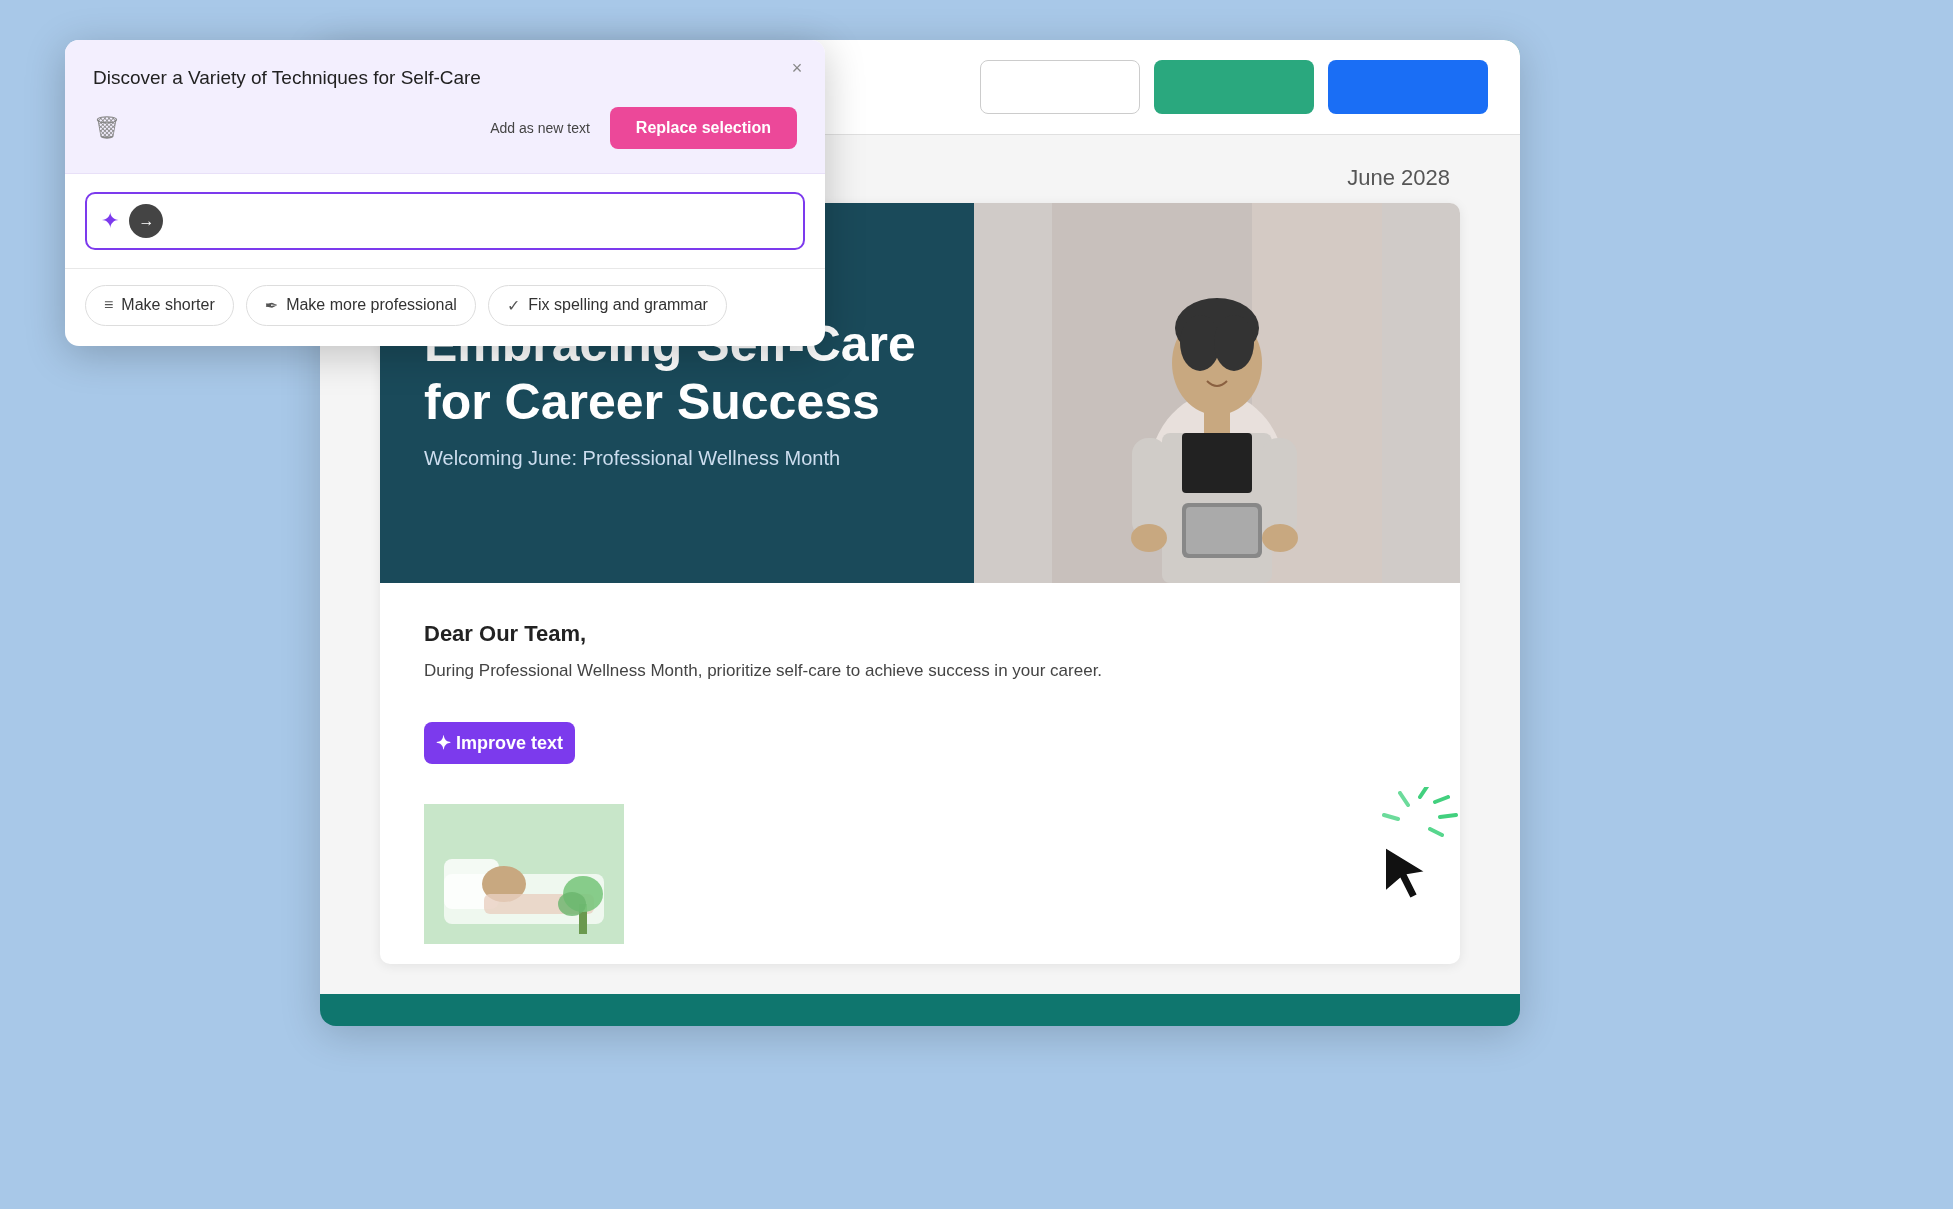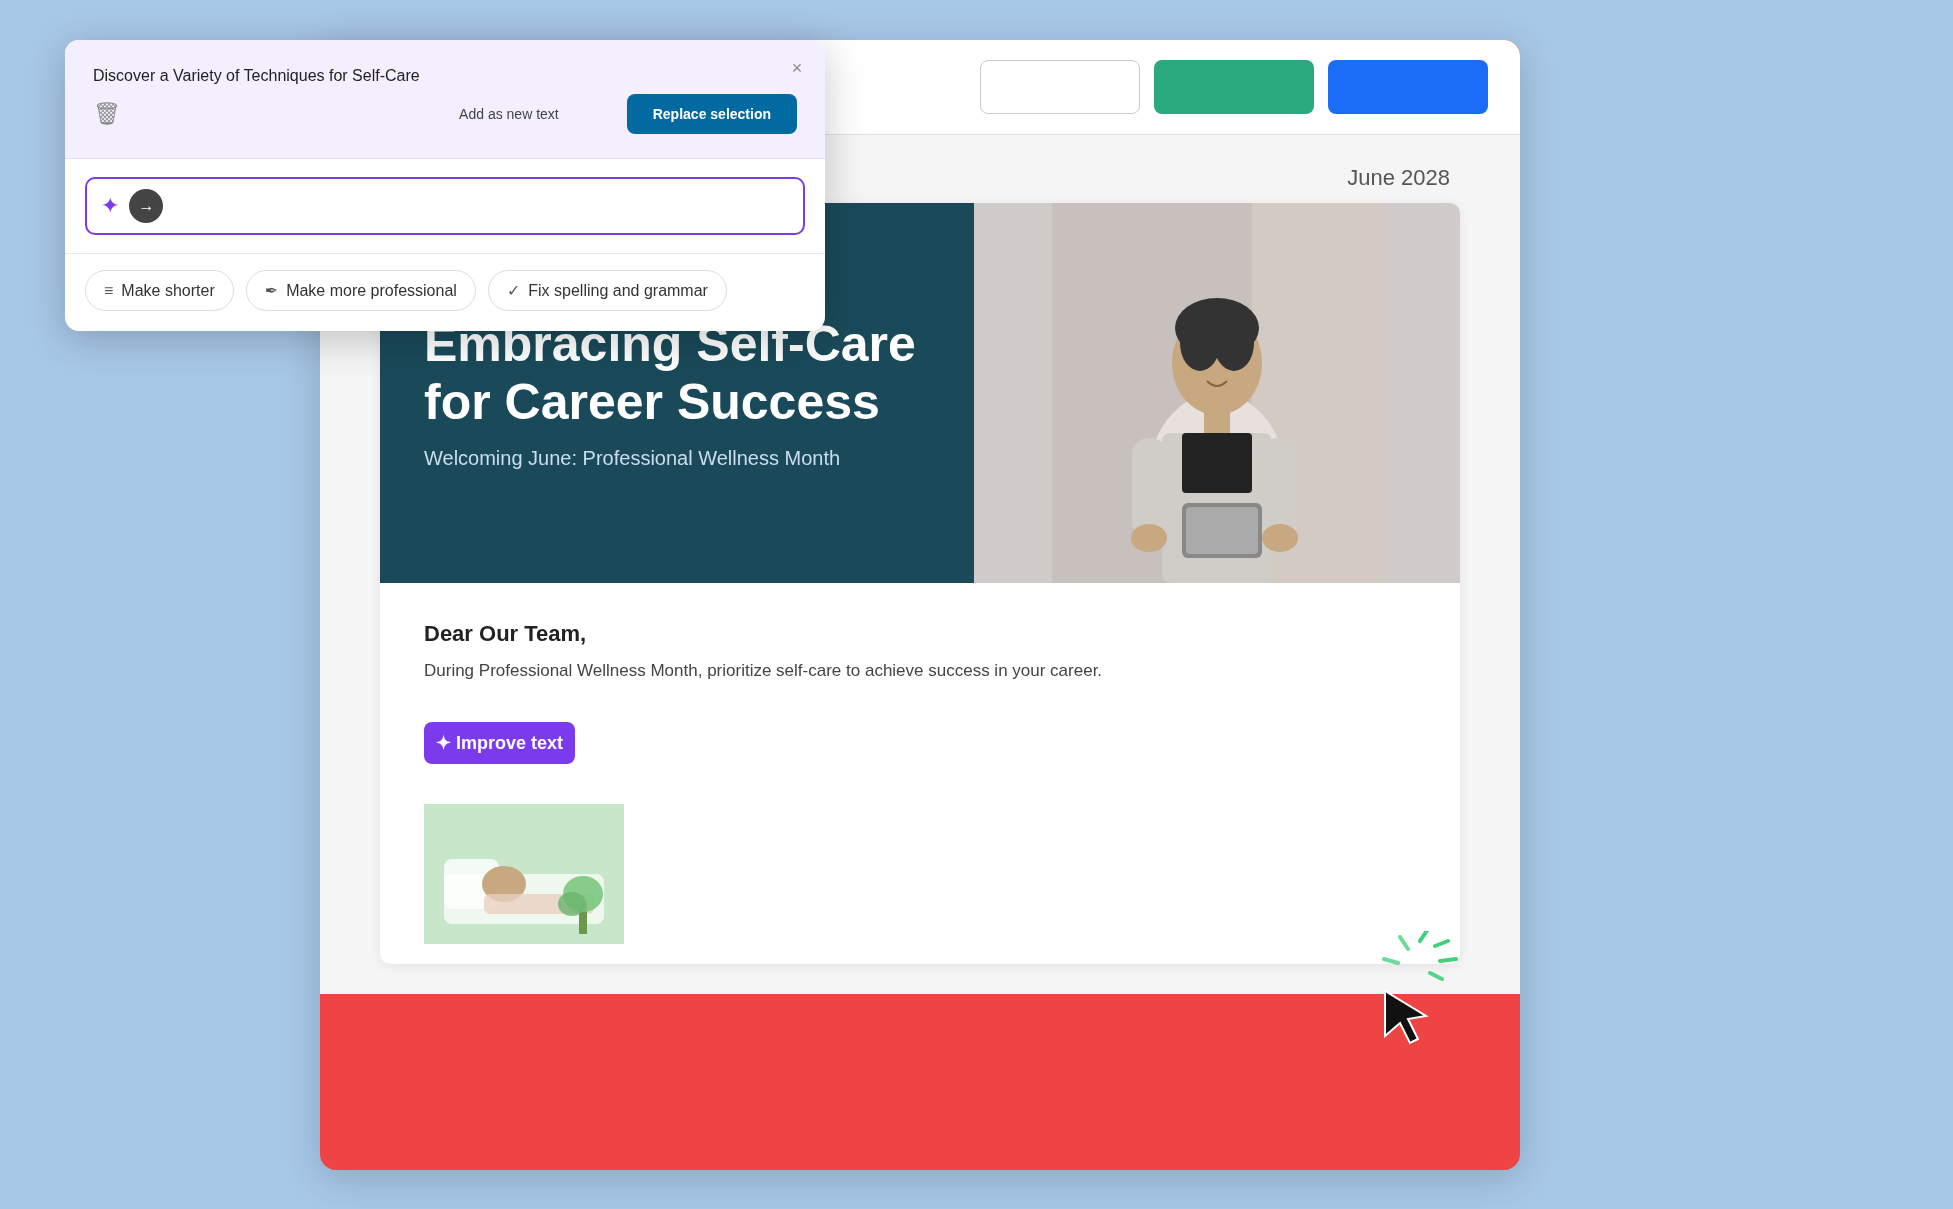--- a/index.html
+++ b/index.html
@@ -246,9 +246,9 @@
     }
 
     .suggestion-text {
-      font-size: 16px;
+      font-size: 19px;
       color: #222;
-      margin-bottom: 6px;
+      margin-bottom: 14px;
       line-height: 1.5;
     }
 

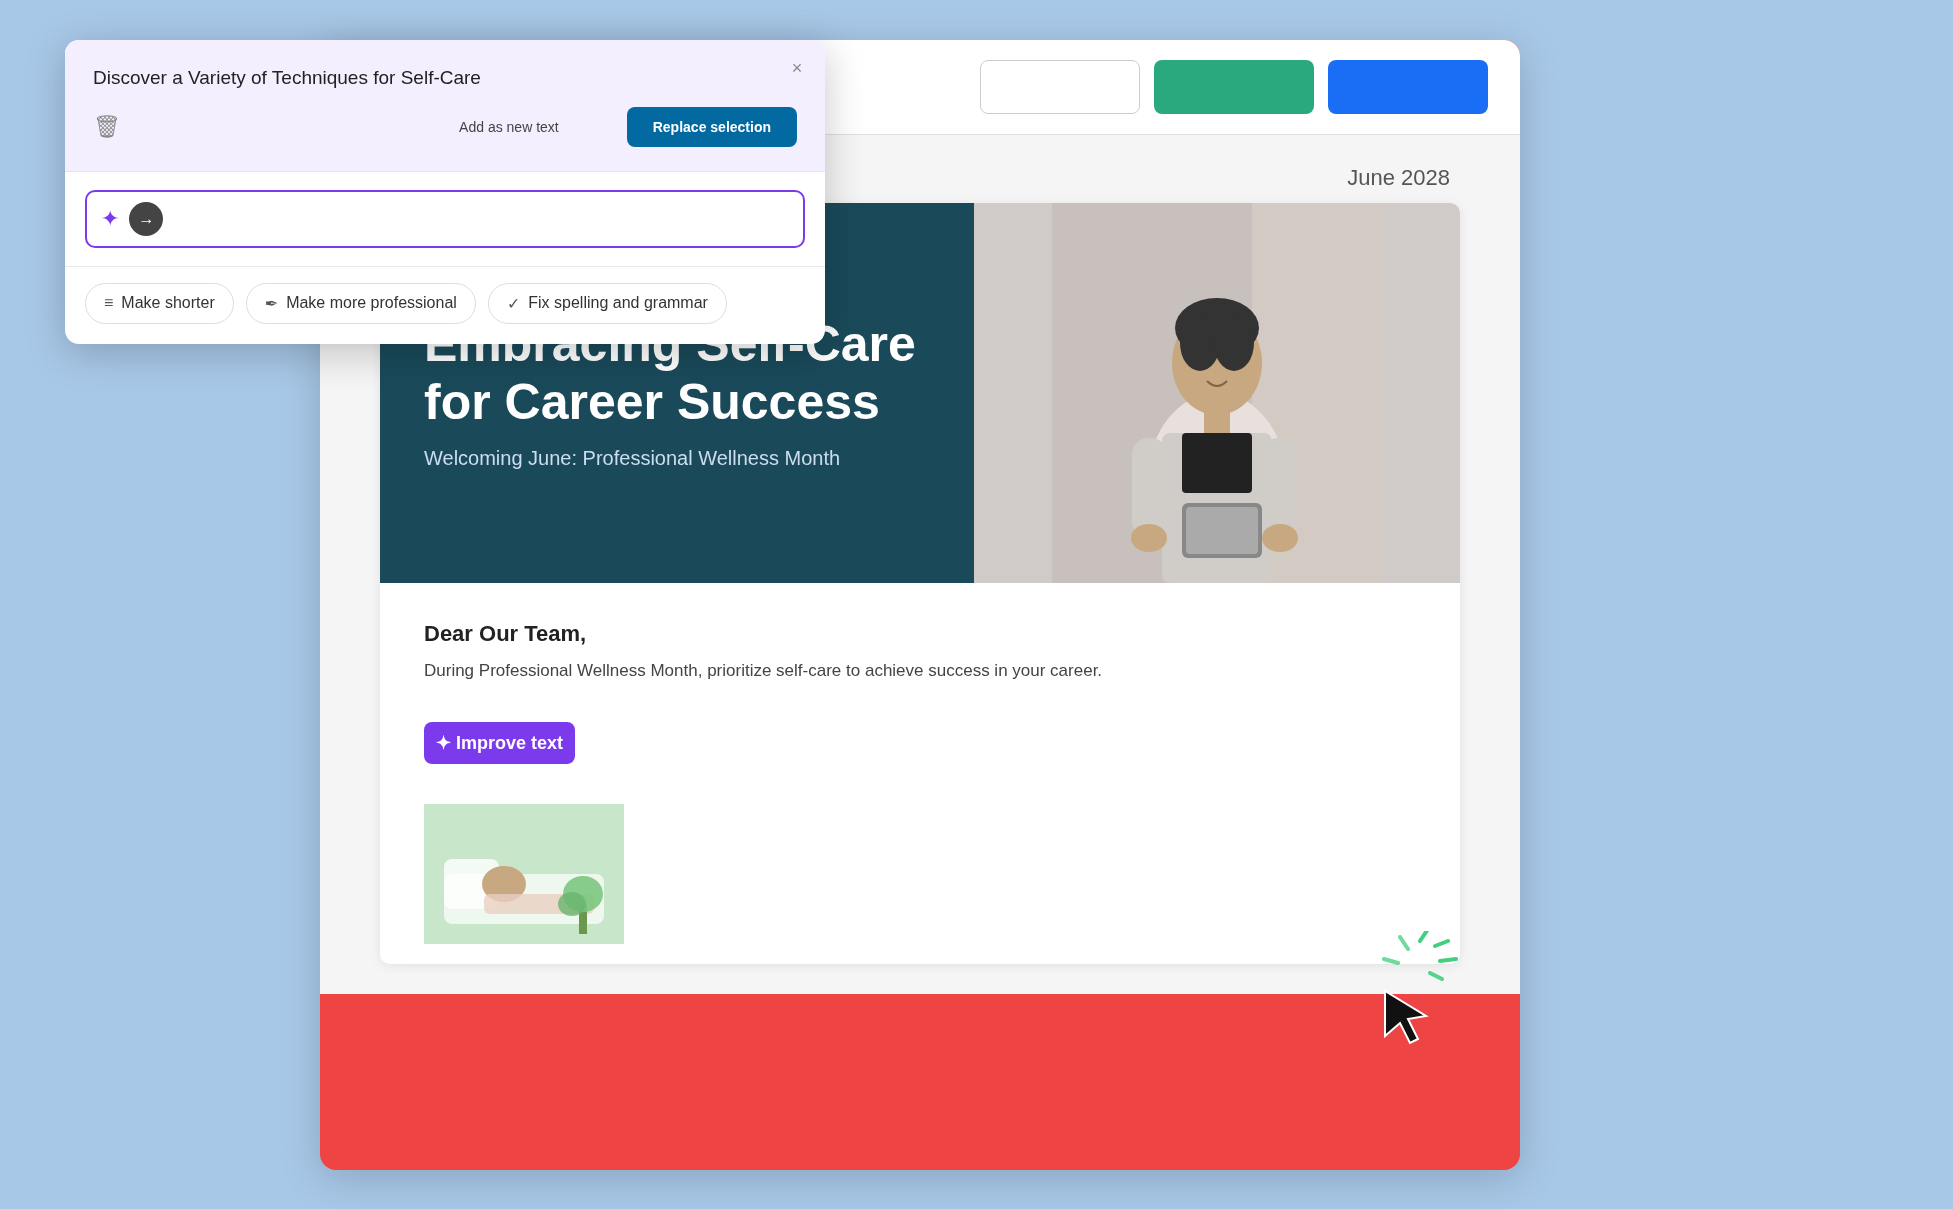--- a/index.html
+++ b/index.html
@@ -281,15 +281,14 @@
     }
 
     .replace-btn {
-      background: #0369a1;
+      background: #ec4899;
       color: #fff;
       border: none;
       border-radius: 8px;
-      font-size: 14px;
+      font-size: 16px;
       font-weight: 600;
       padding: 12px 26px;
       cursor: pointer;
-      margin-left: 48px;
     }
 
     

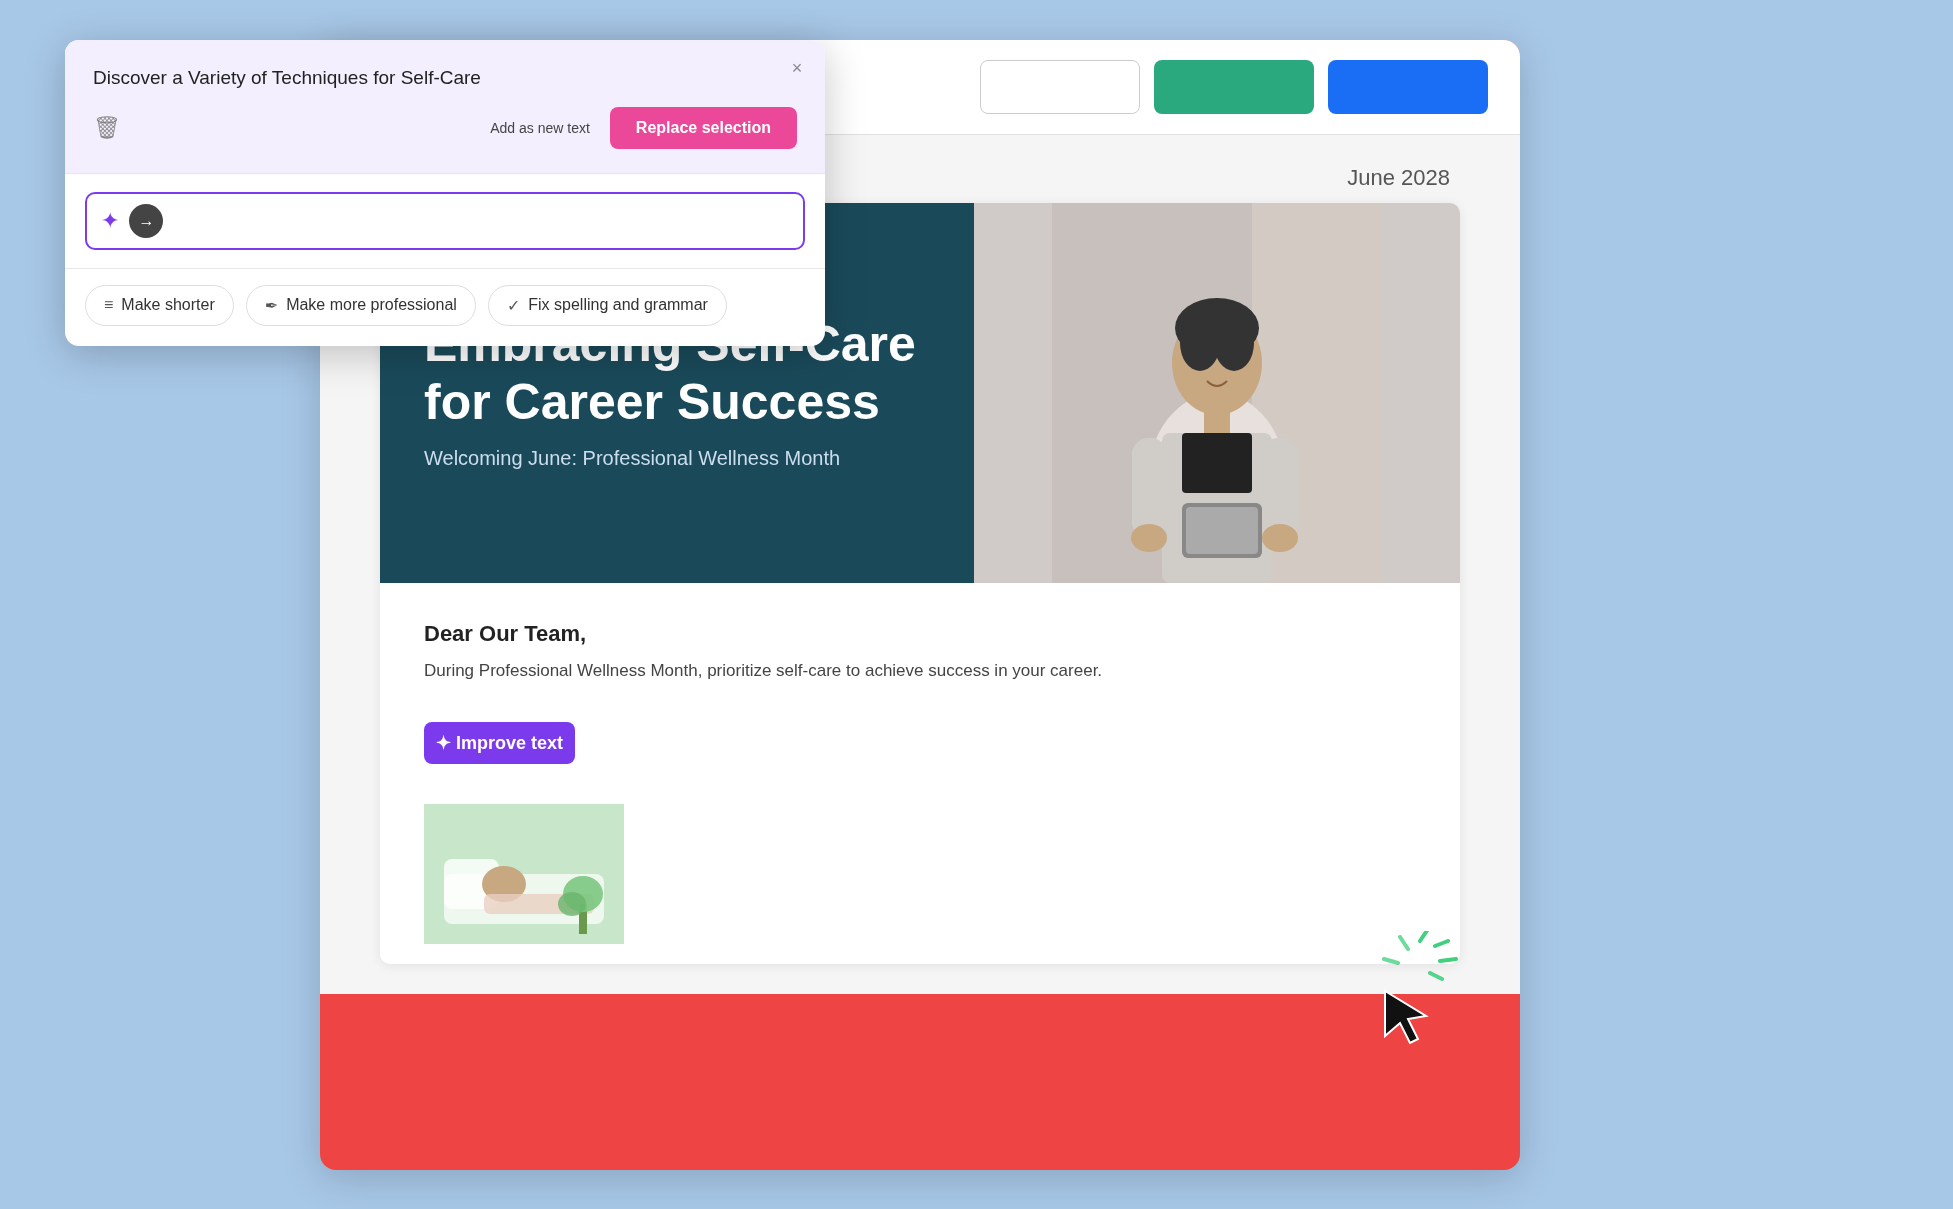--- a/index.html
+++ b/index.html
@@ -19,8 +19,8 @@
       top: 40px;
       left: 320px;
       width: 1200px;
-      height: 1130px;
-      background: #ef4444;
+      height: 986px;
+      background: #0f766e;
       border-radius: 16px;
       box-shadow: 0 8px 40px rgba(0,0,0,0.18);
       overflow: hidden;

